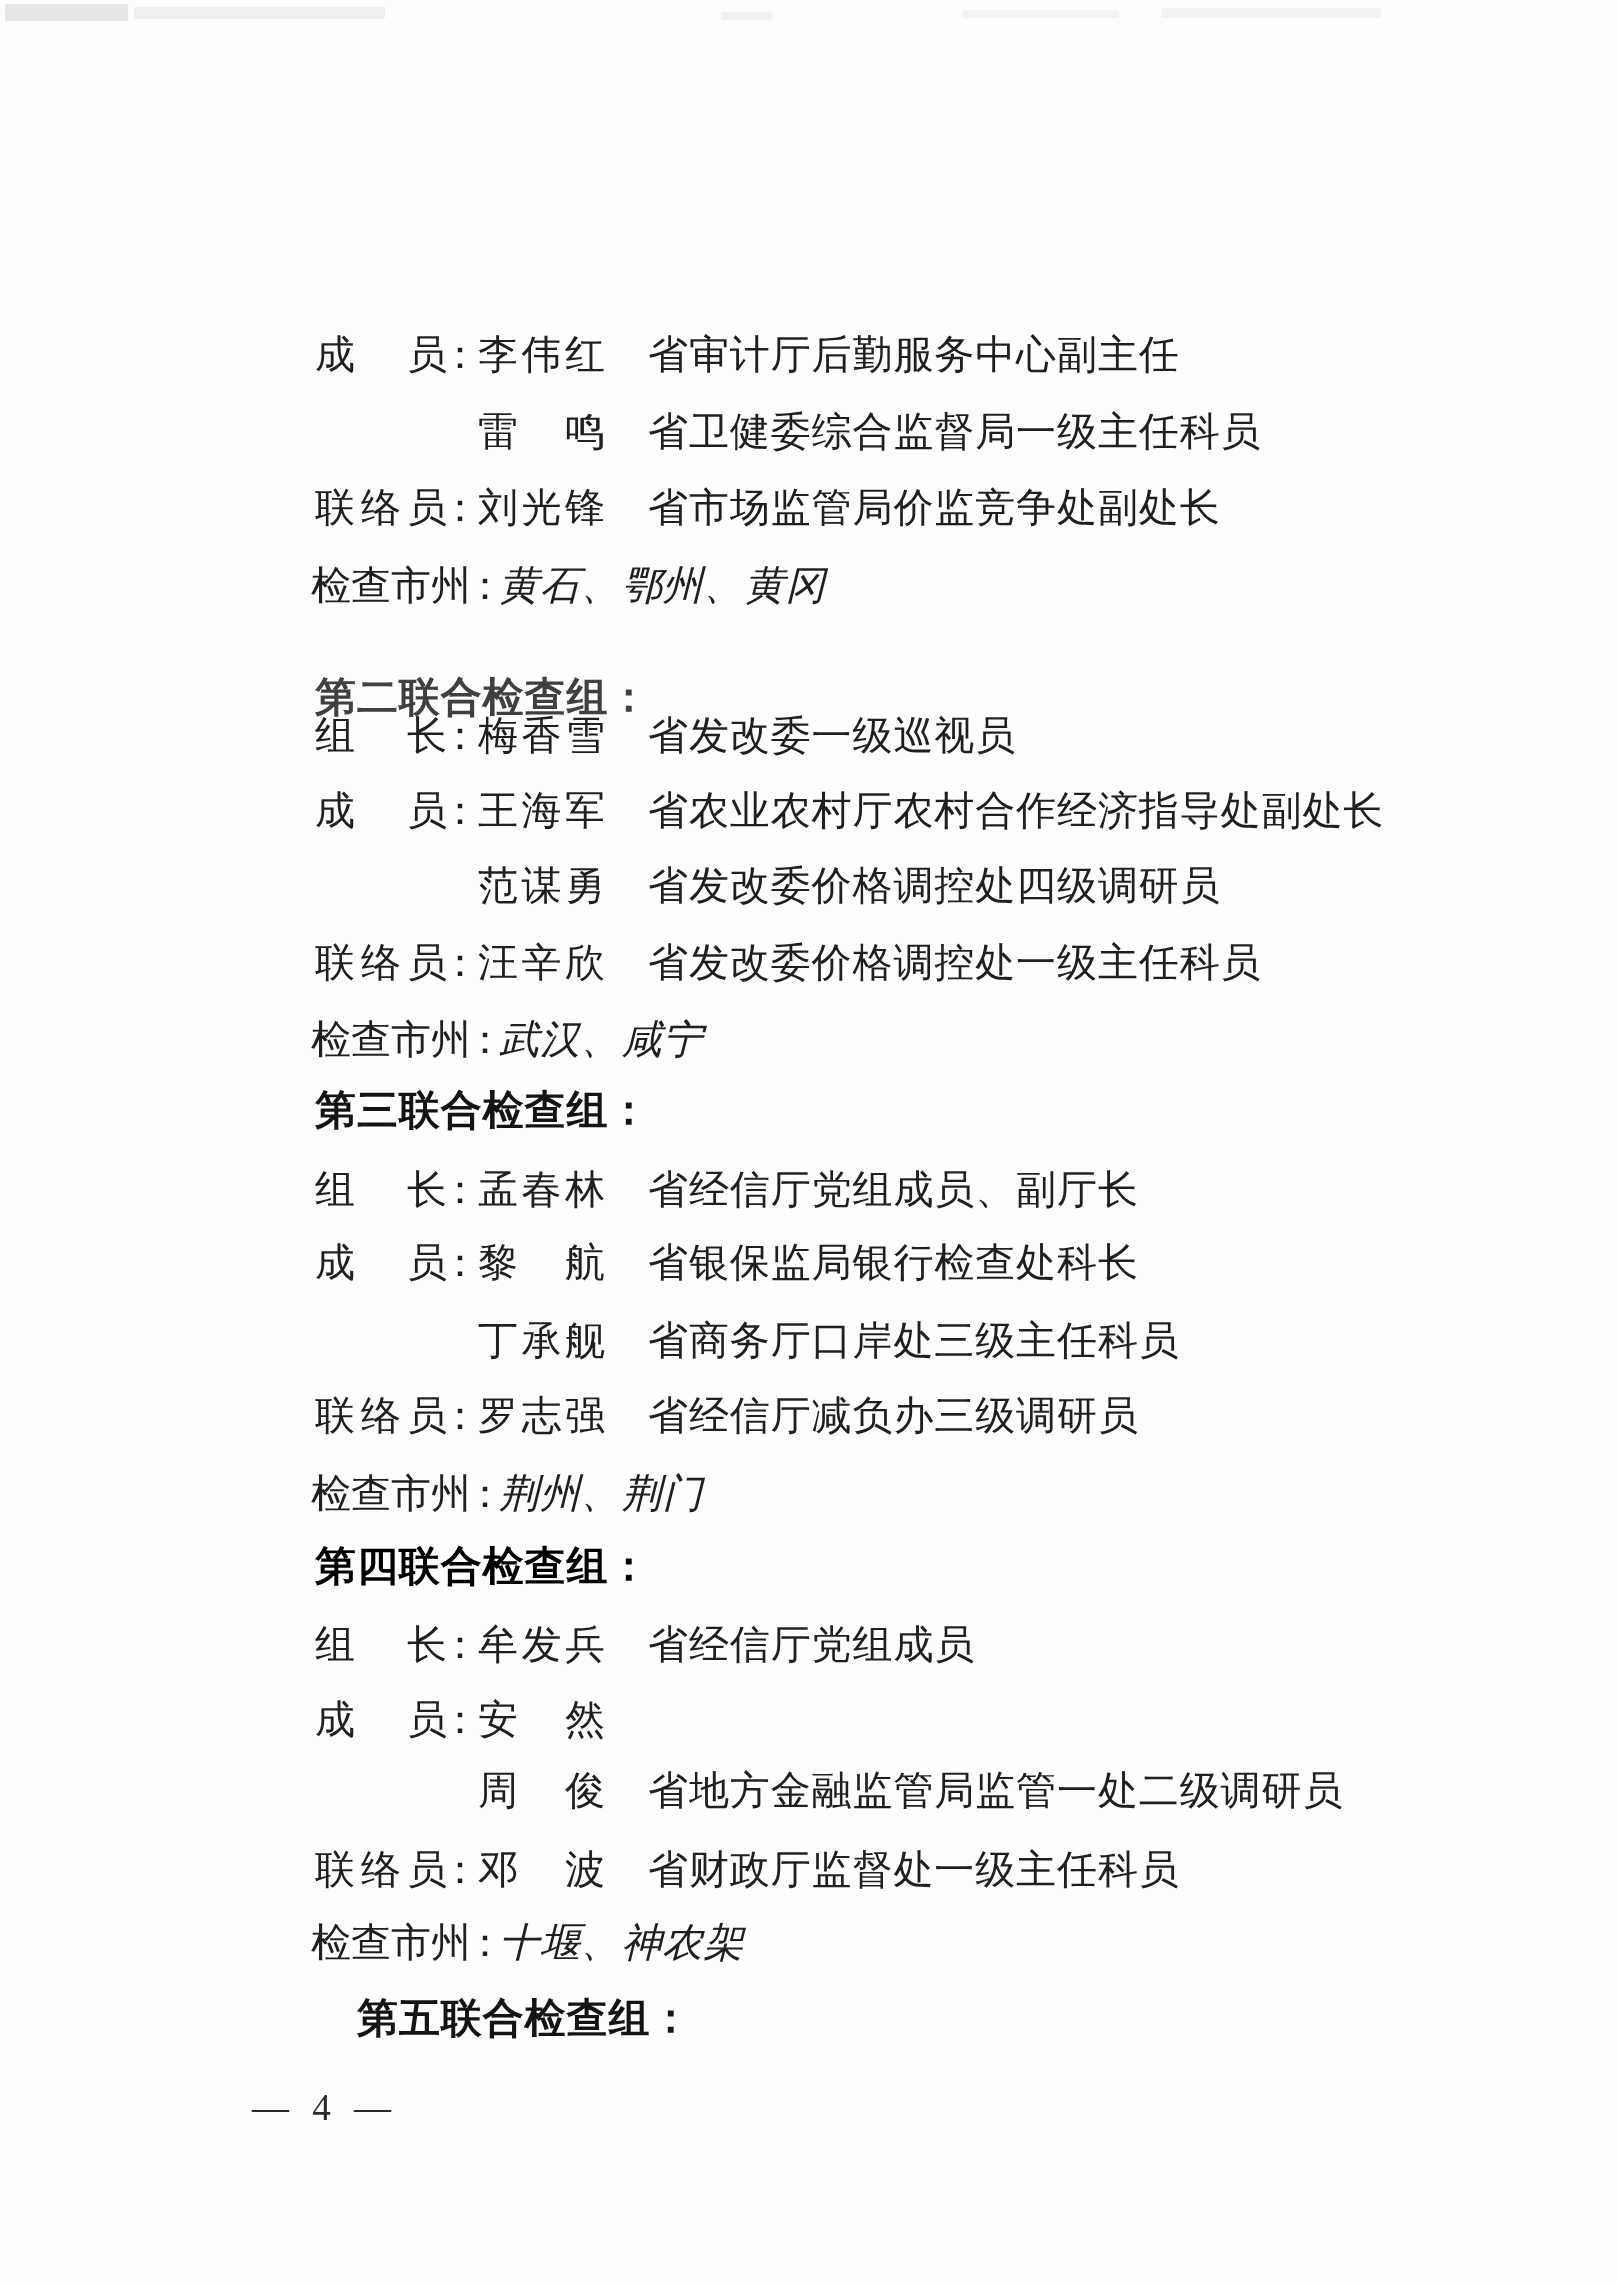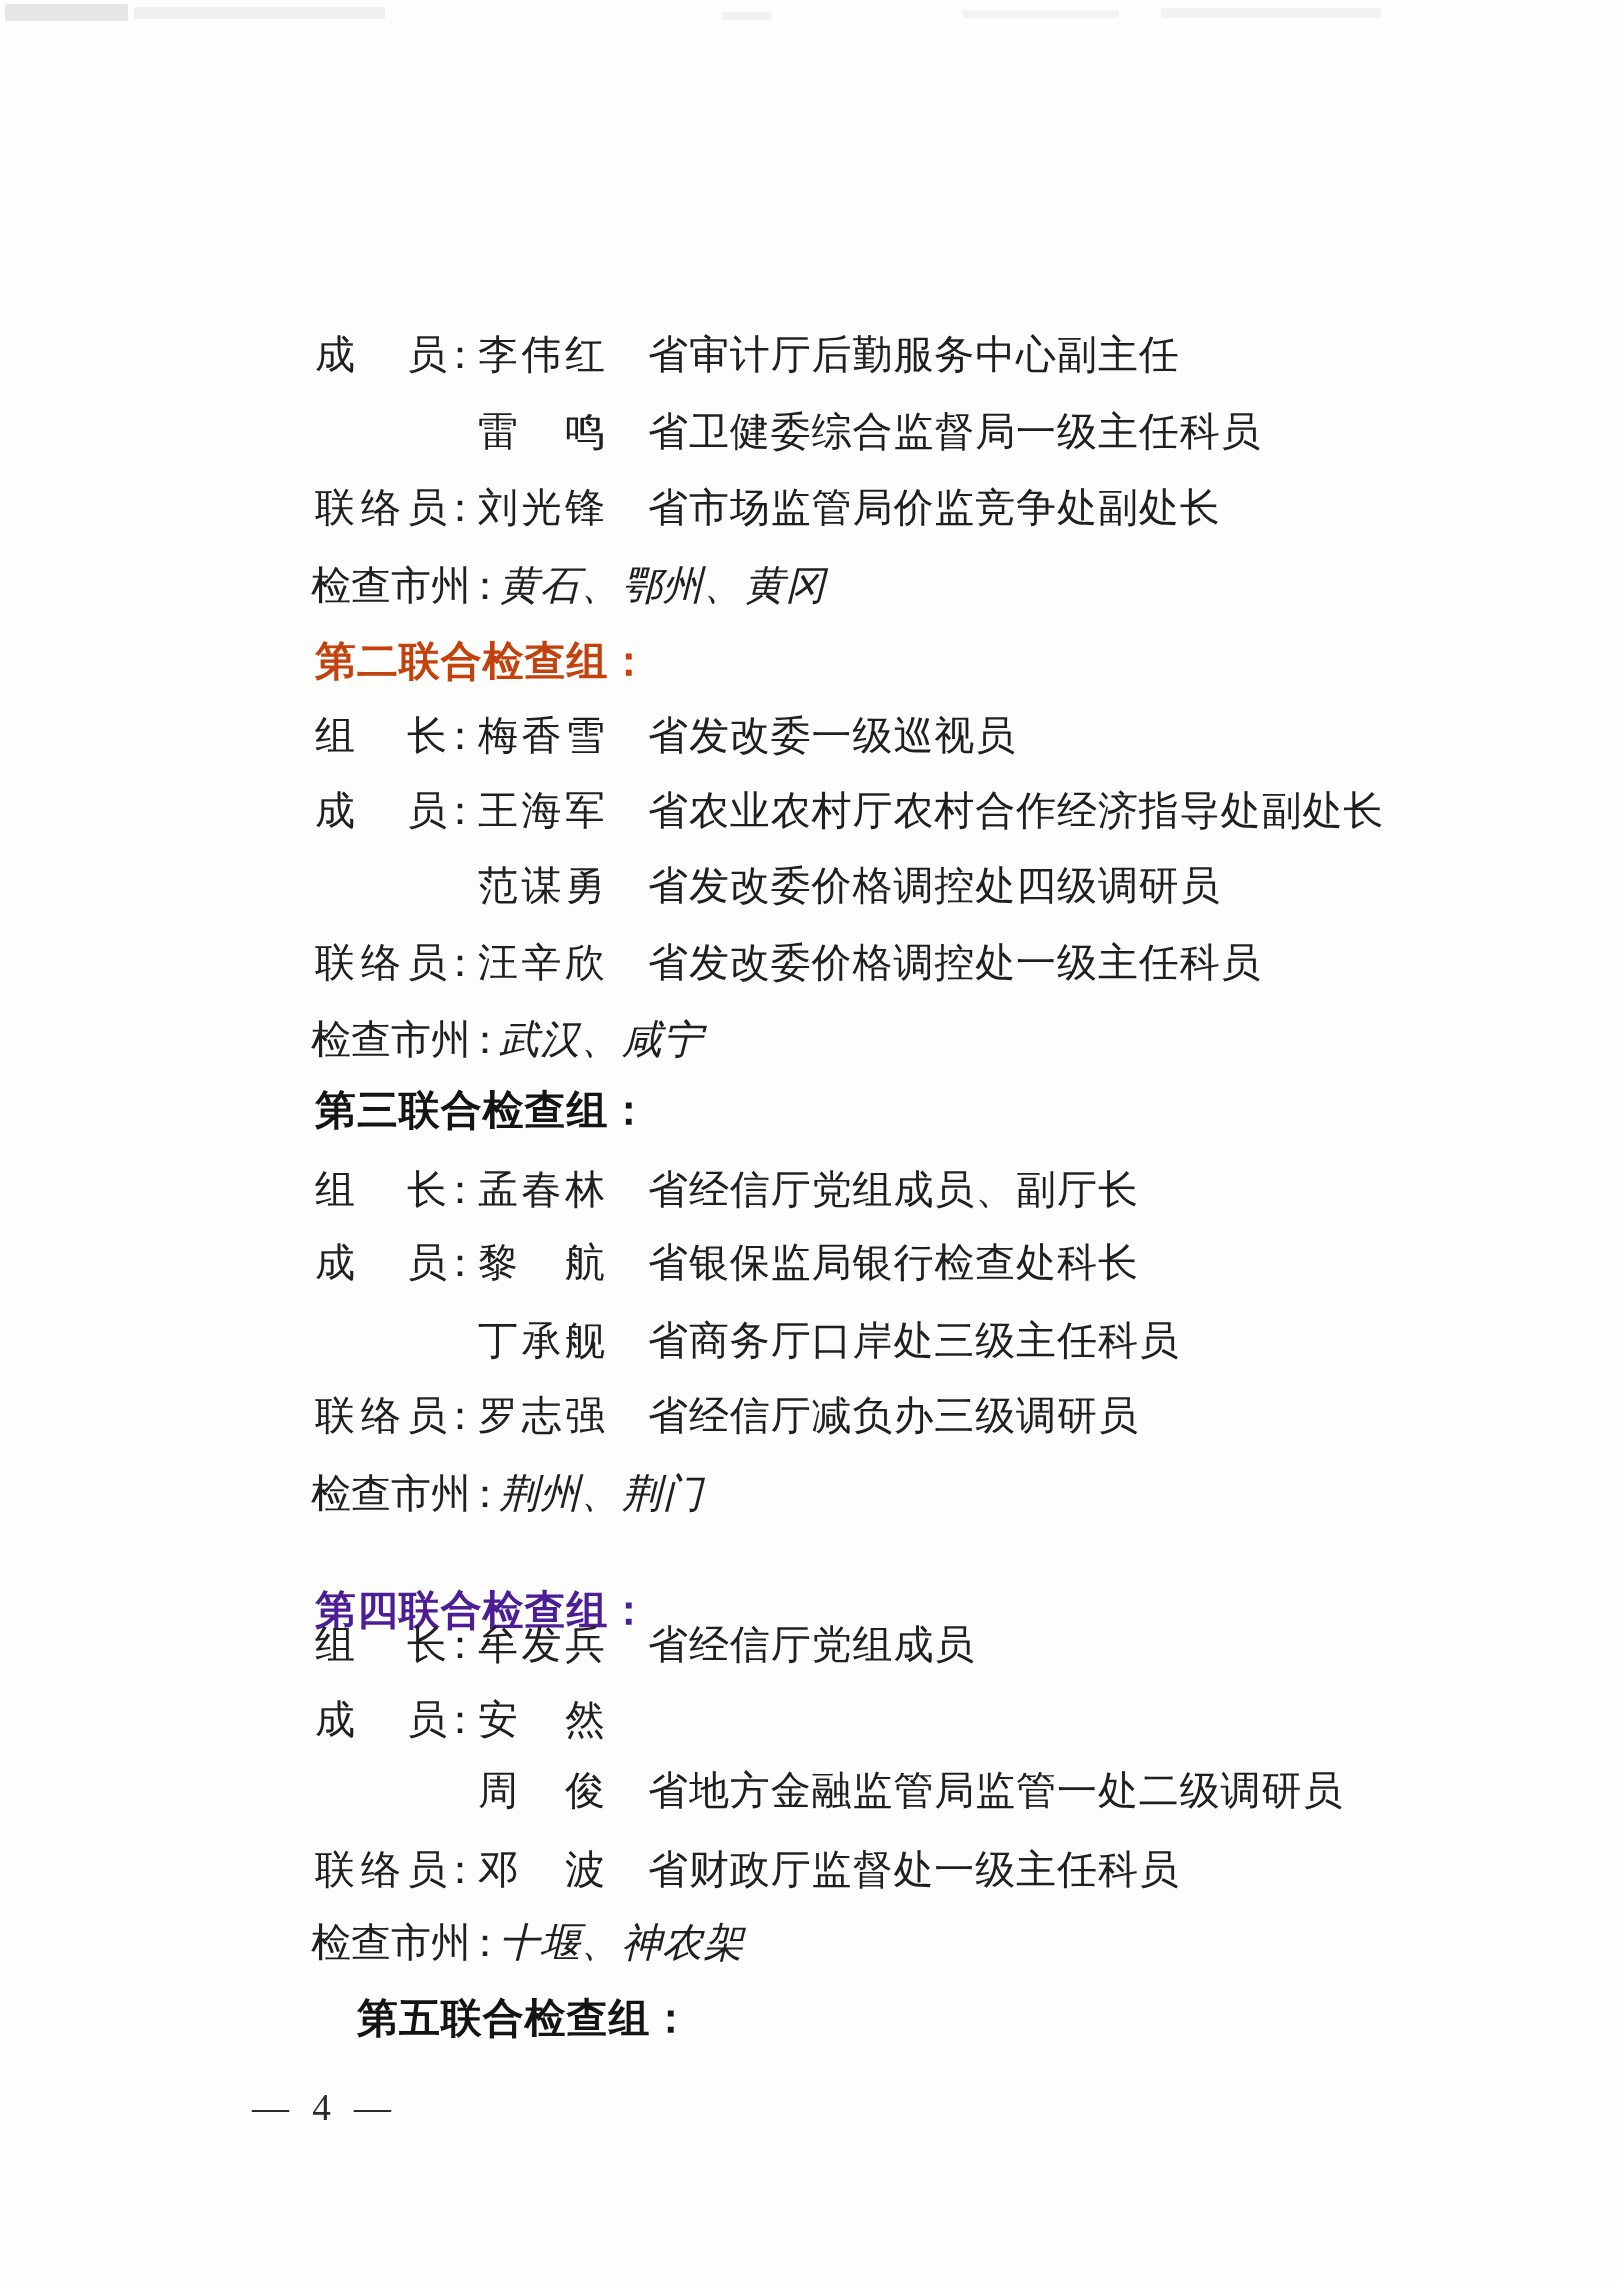--- a/index.html
+++ b/index.html
@@ -105,7 +105,7 @@
     <span class="cities">黄石、鄂州、黄冈</span>
   </div>
       <div class="line header" style="top: 631px;">
-    <span class="htxt" style="color: #c2410c;">第二联合检查组：</span>
+    <span class="htxt" style="color: #404040; margin-top: 36px;">第二联合检查组：</span>
   </div>
       <div class="line" style="top: 706px;">
     <span class="lab">

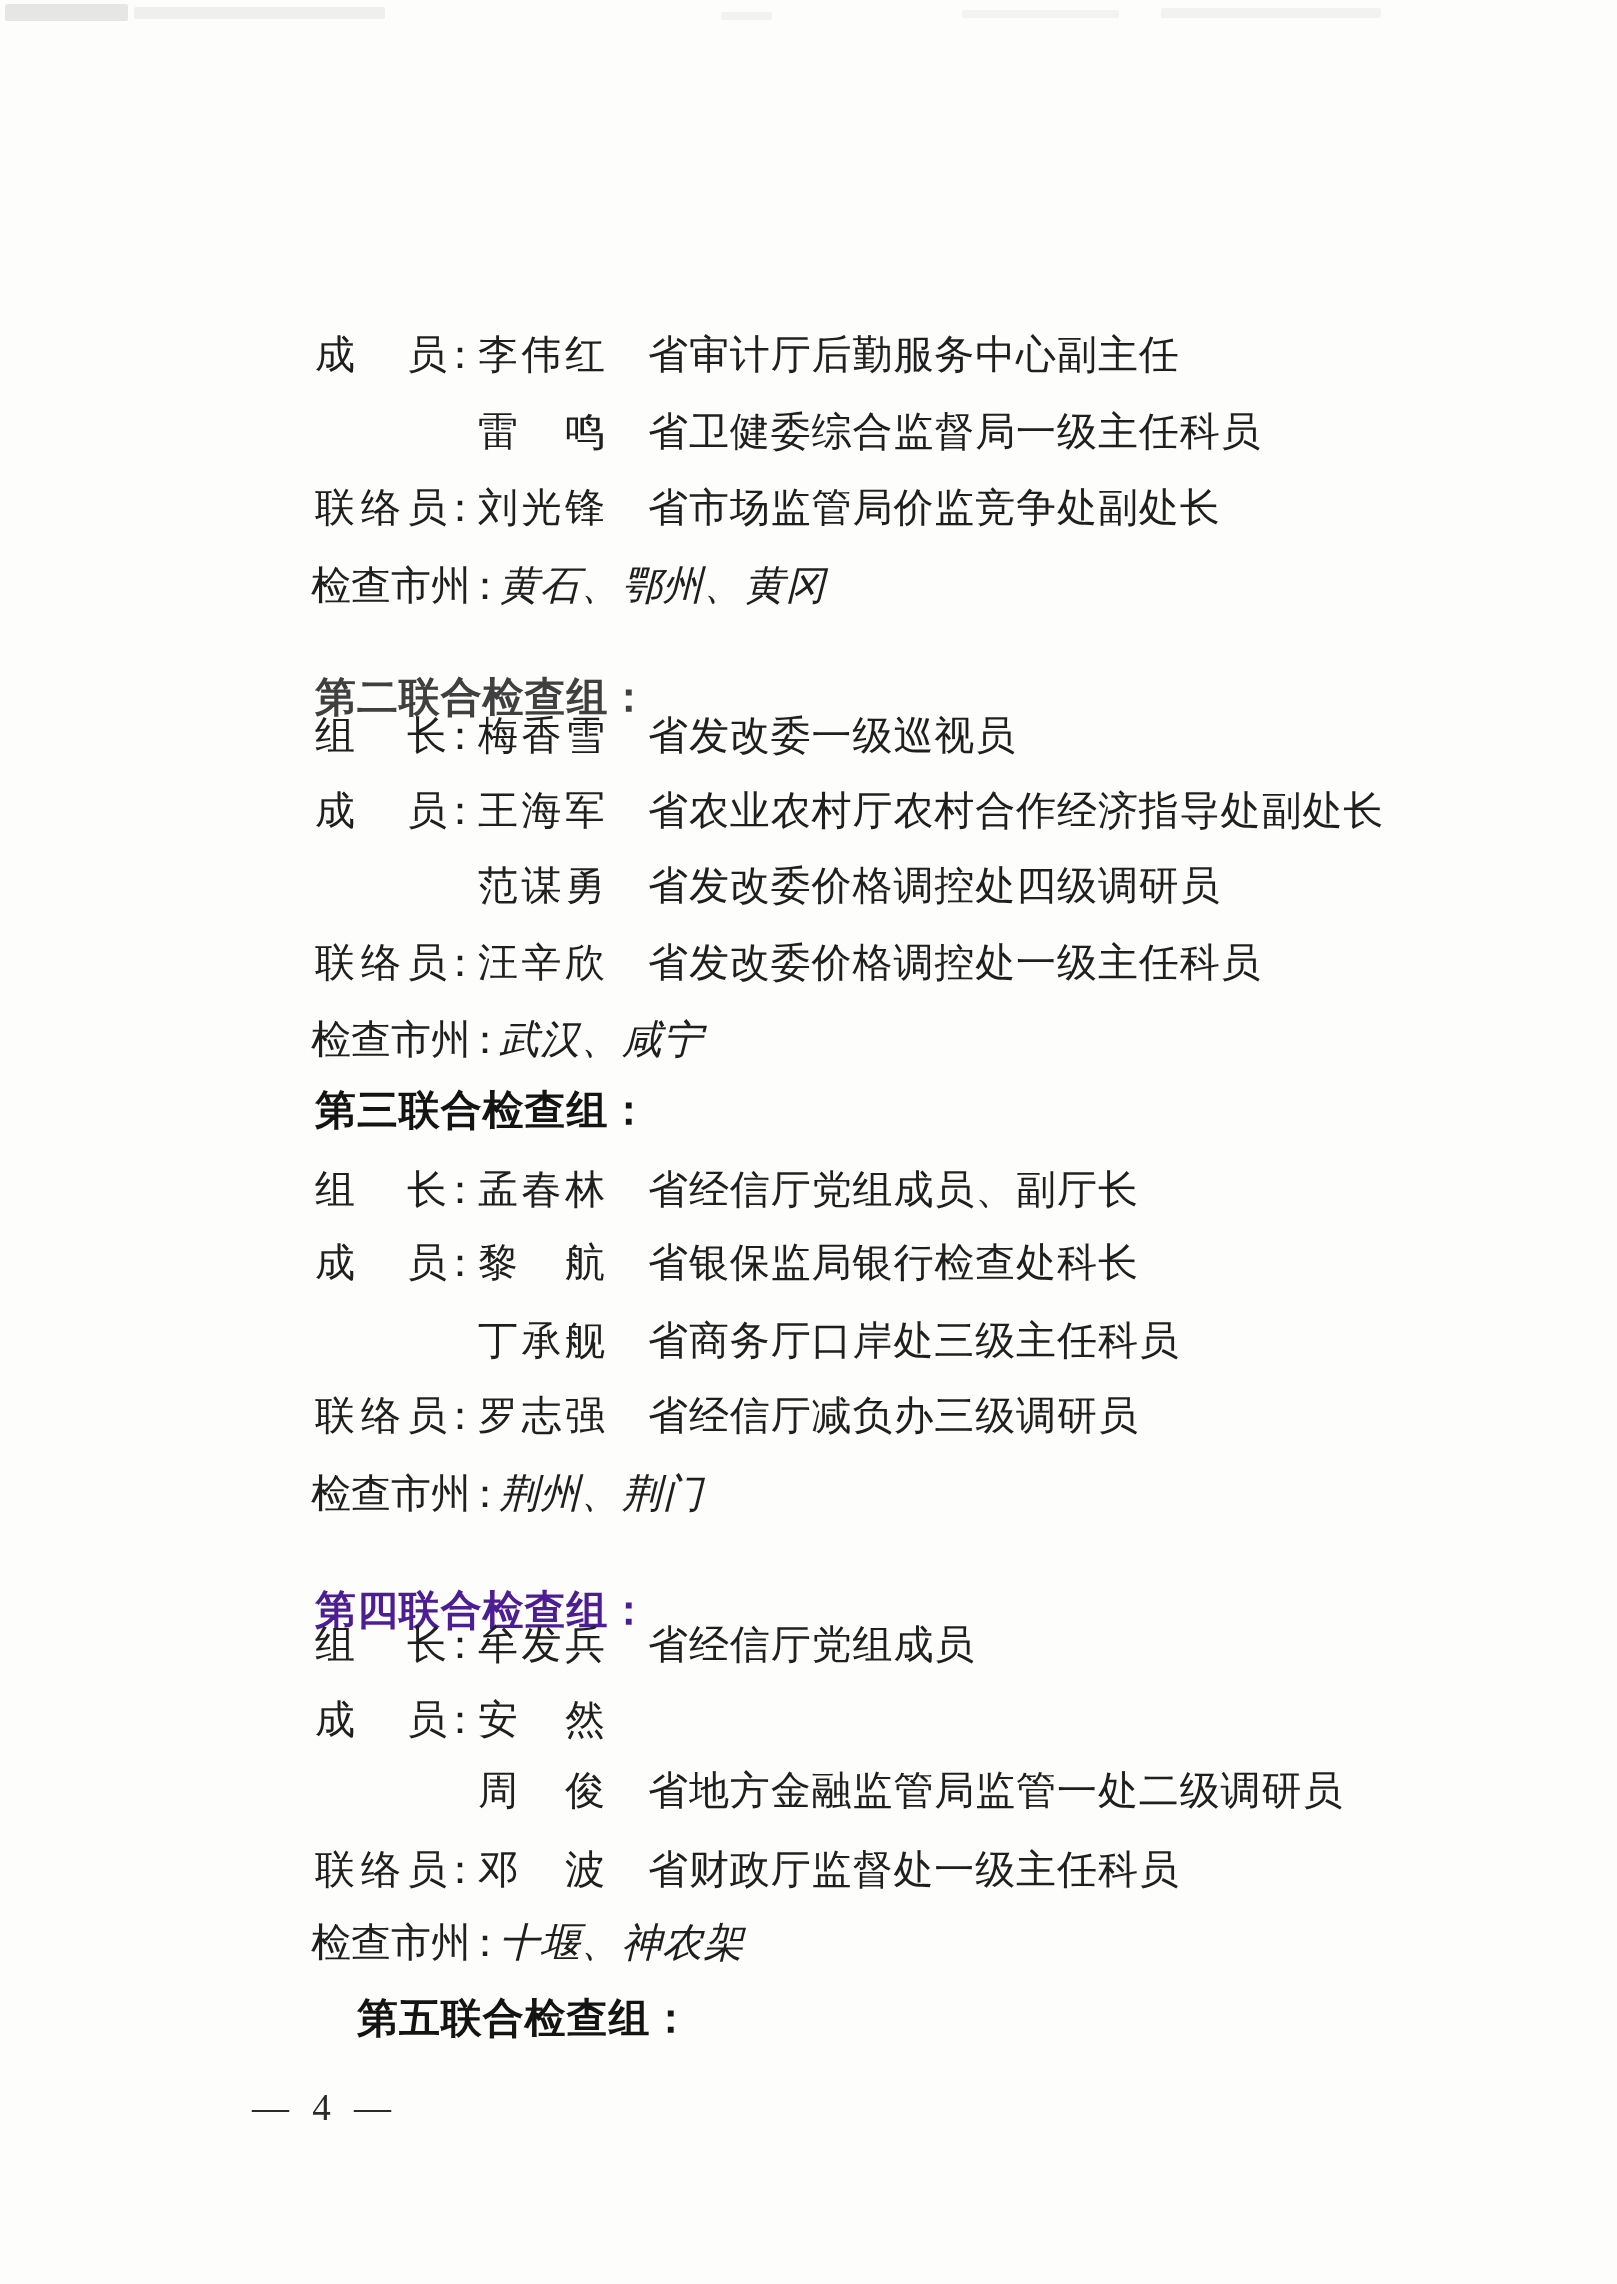--- a/index.html
+++ b/index.html
@@ -226,7 +226,7 @@
     <span class="cities">荆州、荆门</span>
   </div>
       <div class="line header" style="top: 1536px;">
-    <span class="htxt" style="color: #4c1d95; margin-top: 44px;">第四联合检查组：</span>
+    <span class="htxt" style="color: #000000;">第四联合检查组：</span>
   </div>
       <div class="line" style="top: 1615px;">
     <span class="lab">

